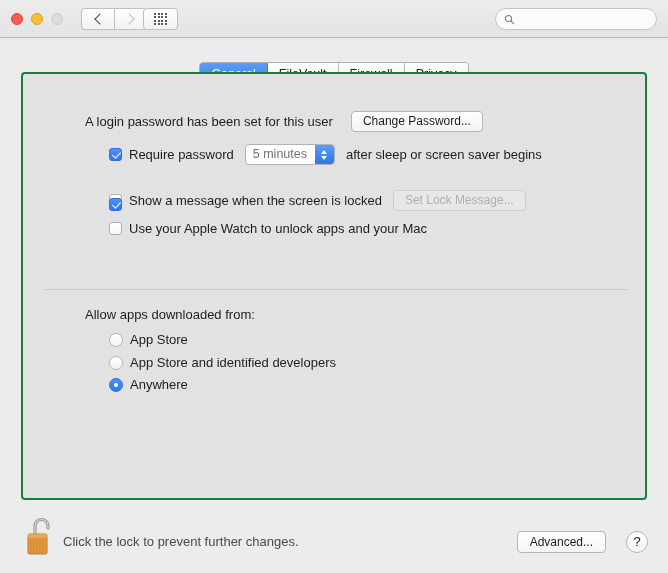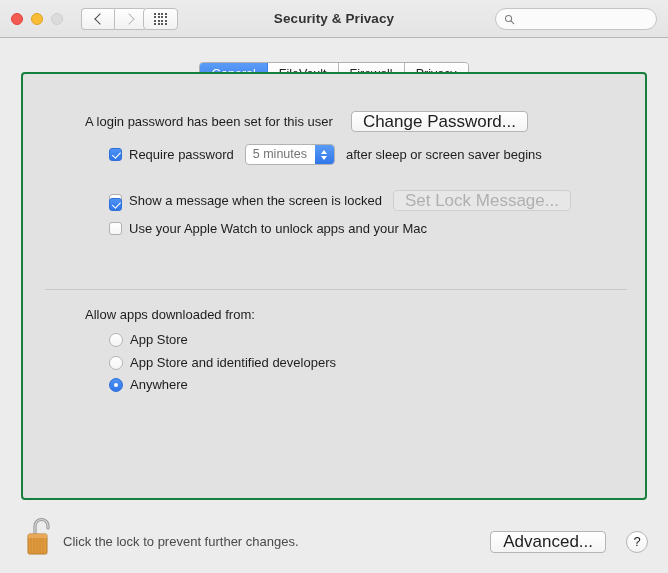--- a/index.html
+++ b/index.html
@@ -401,7 +401,6 @@
       </span>
     </div>
 
-    <div class="wintitle">Security &amp; Privacy</div>
 
     <div class="searchbox">
       <svg class="mag" viewBox="0 0 16 16">

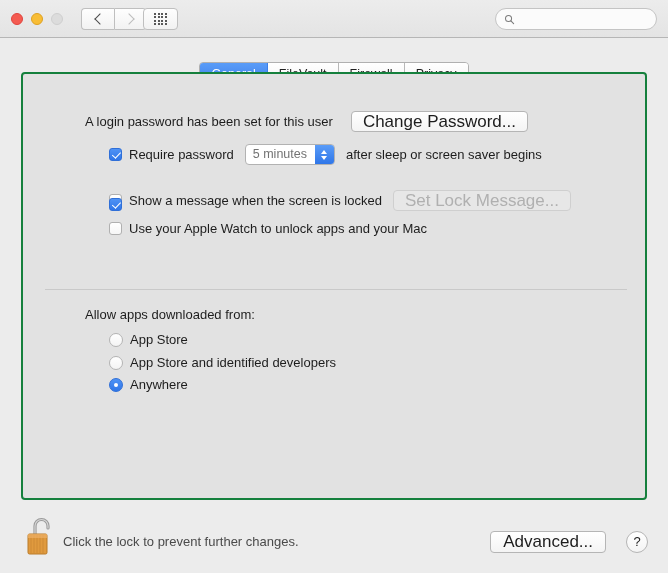--- a/index.html
+++ b/index.html
@@ -204,7 +204,7 @@
     border: 1px solid #b5b5b5;
     border-radius: 4px;
     font-family: "Liberation Sans", sans-serif;
-    font-size: 17px;
+    font-size: 12px;
     color: #1d1d1d;
     box-sizing: border-box;
     line-height: 19px;

